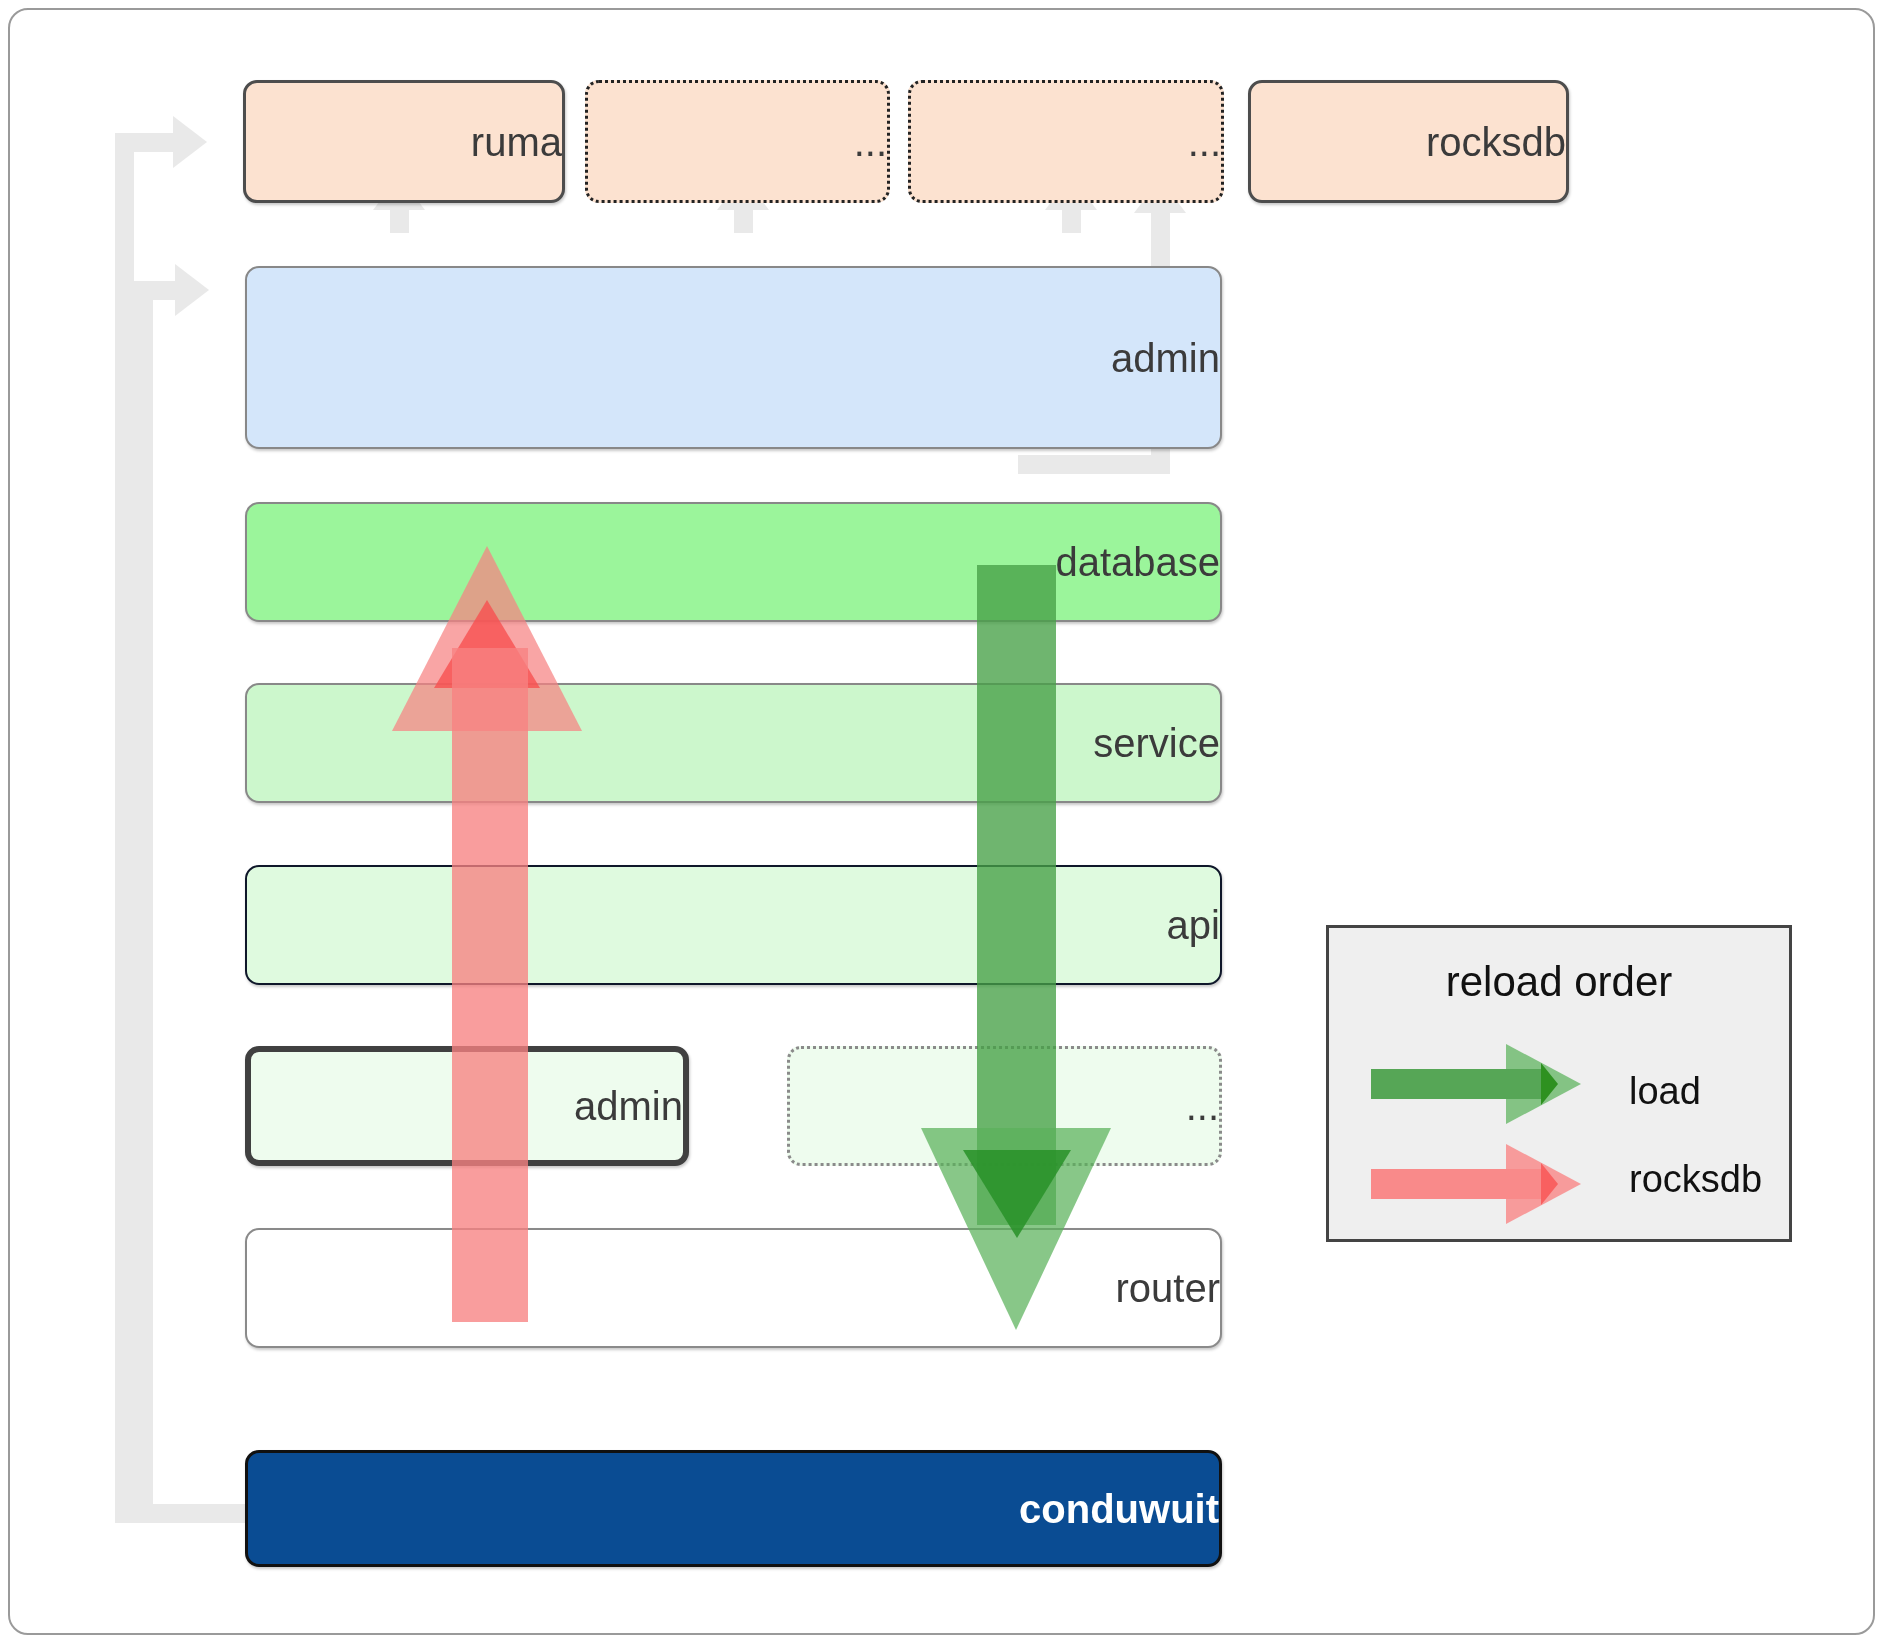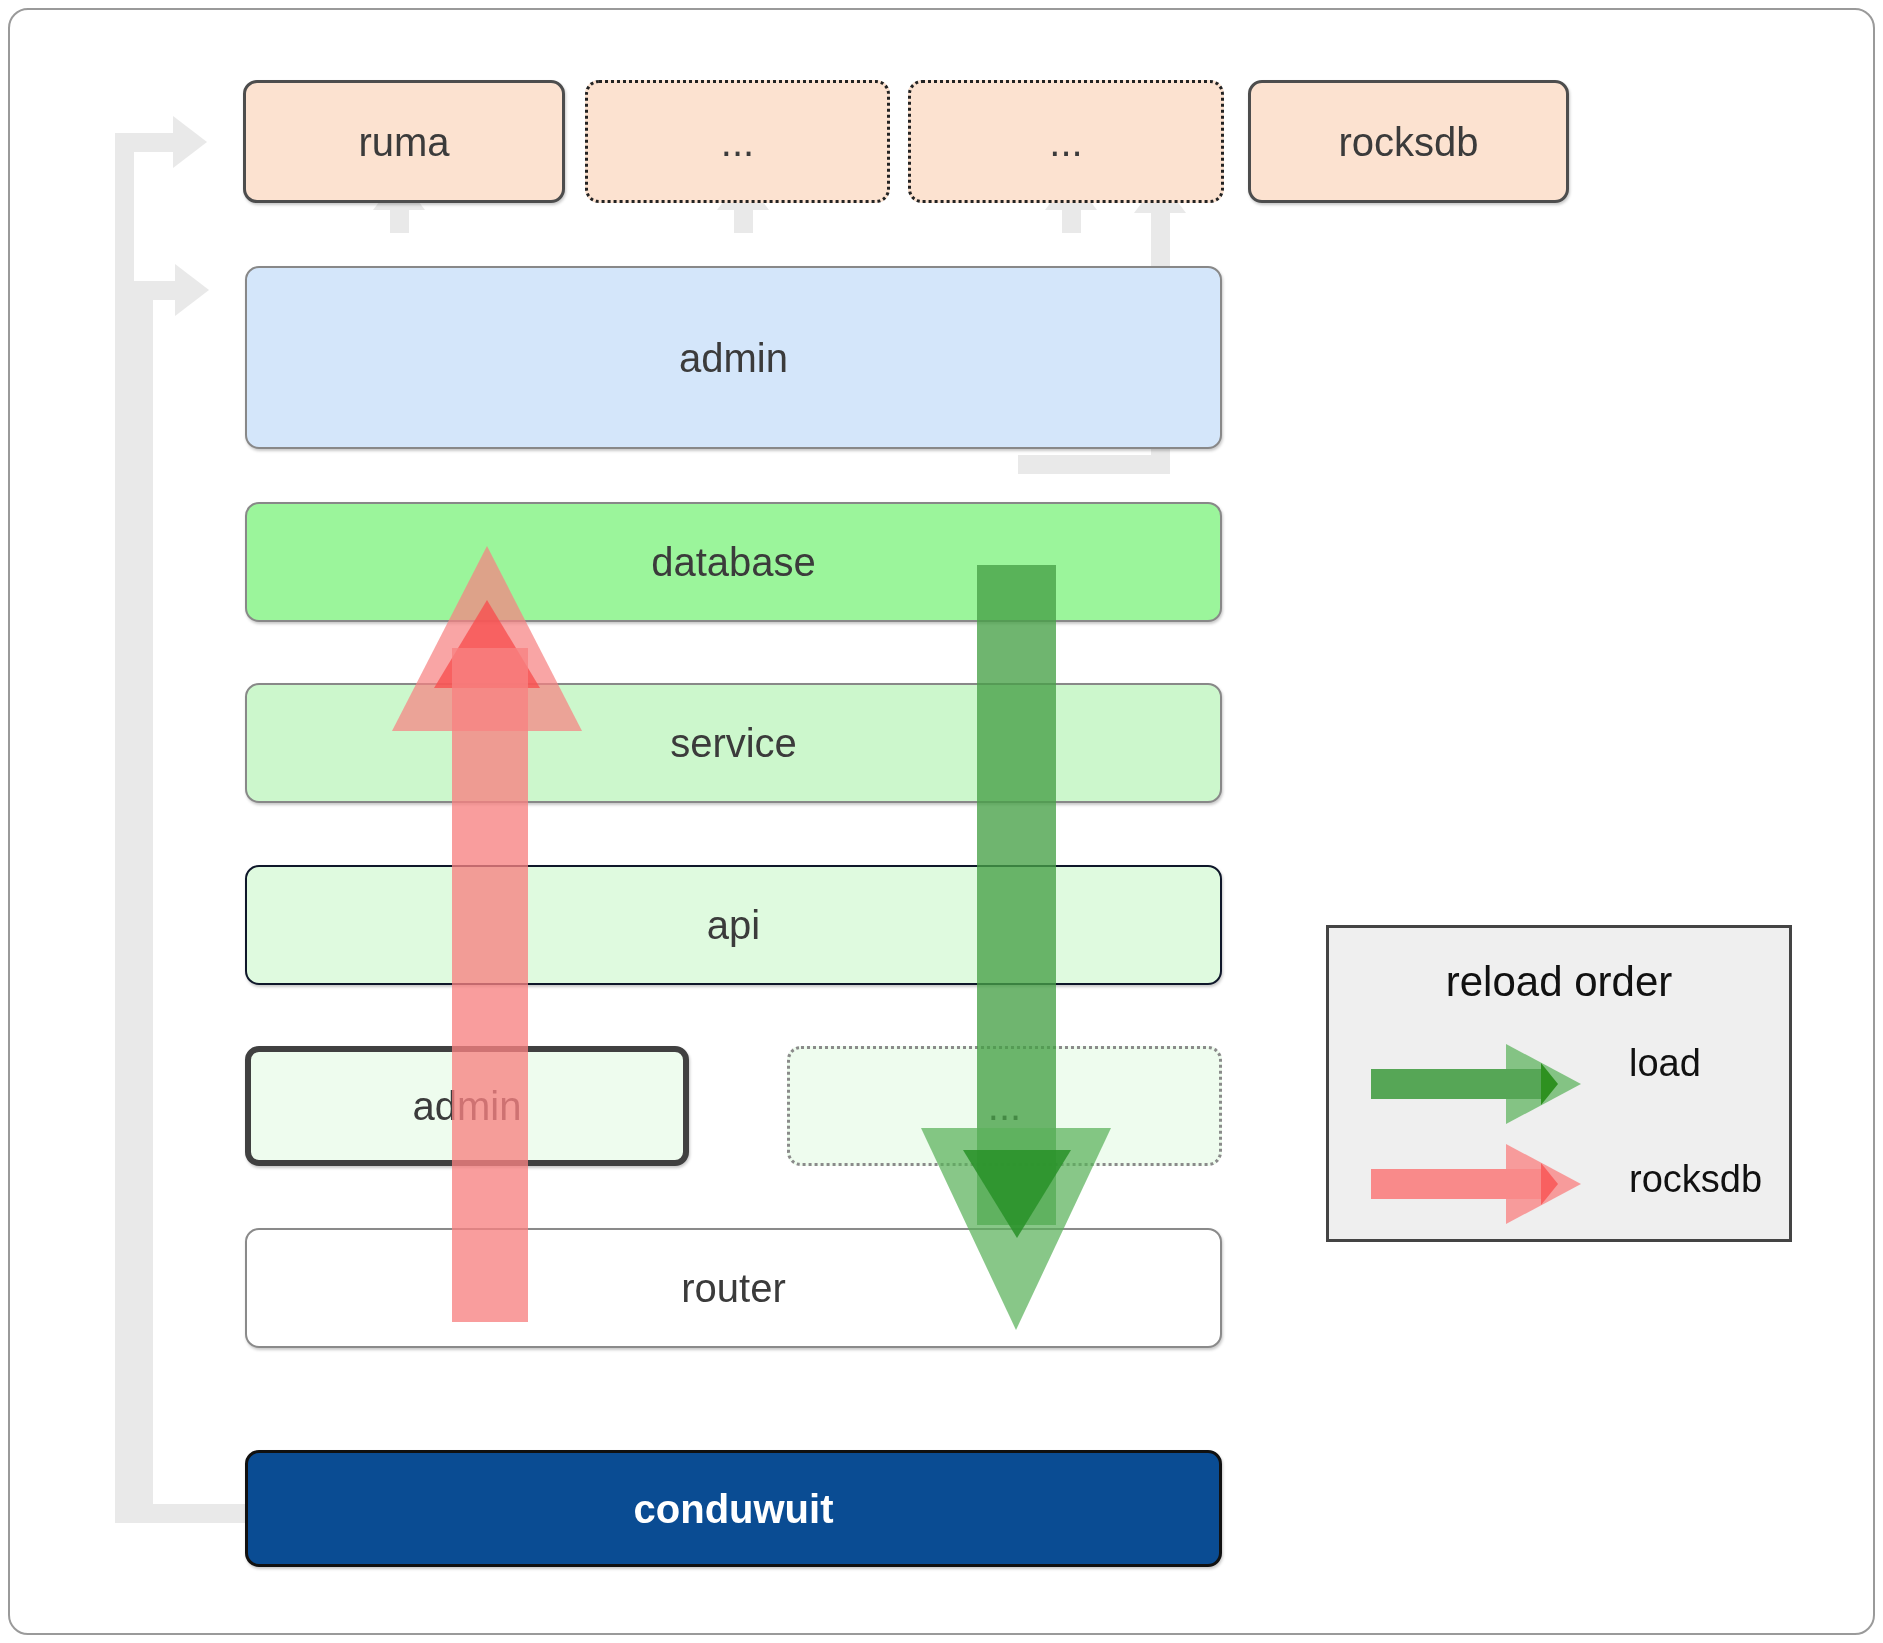--- a/index.html
+++ b/index.html
@@ -28,7 +28,7 @@
     position: absolute;
     display: flex;
     align-items: center;
-    justify-content: center;
+    justify-content: flex-end;
     border-radius: 14px;
     color: #3b3b3b;
     font-size: 40px;

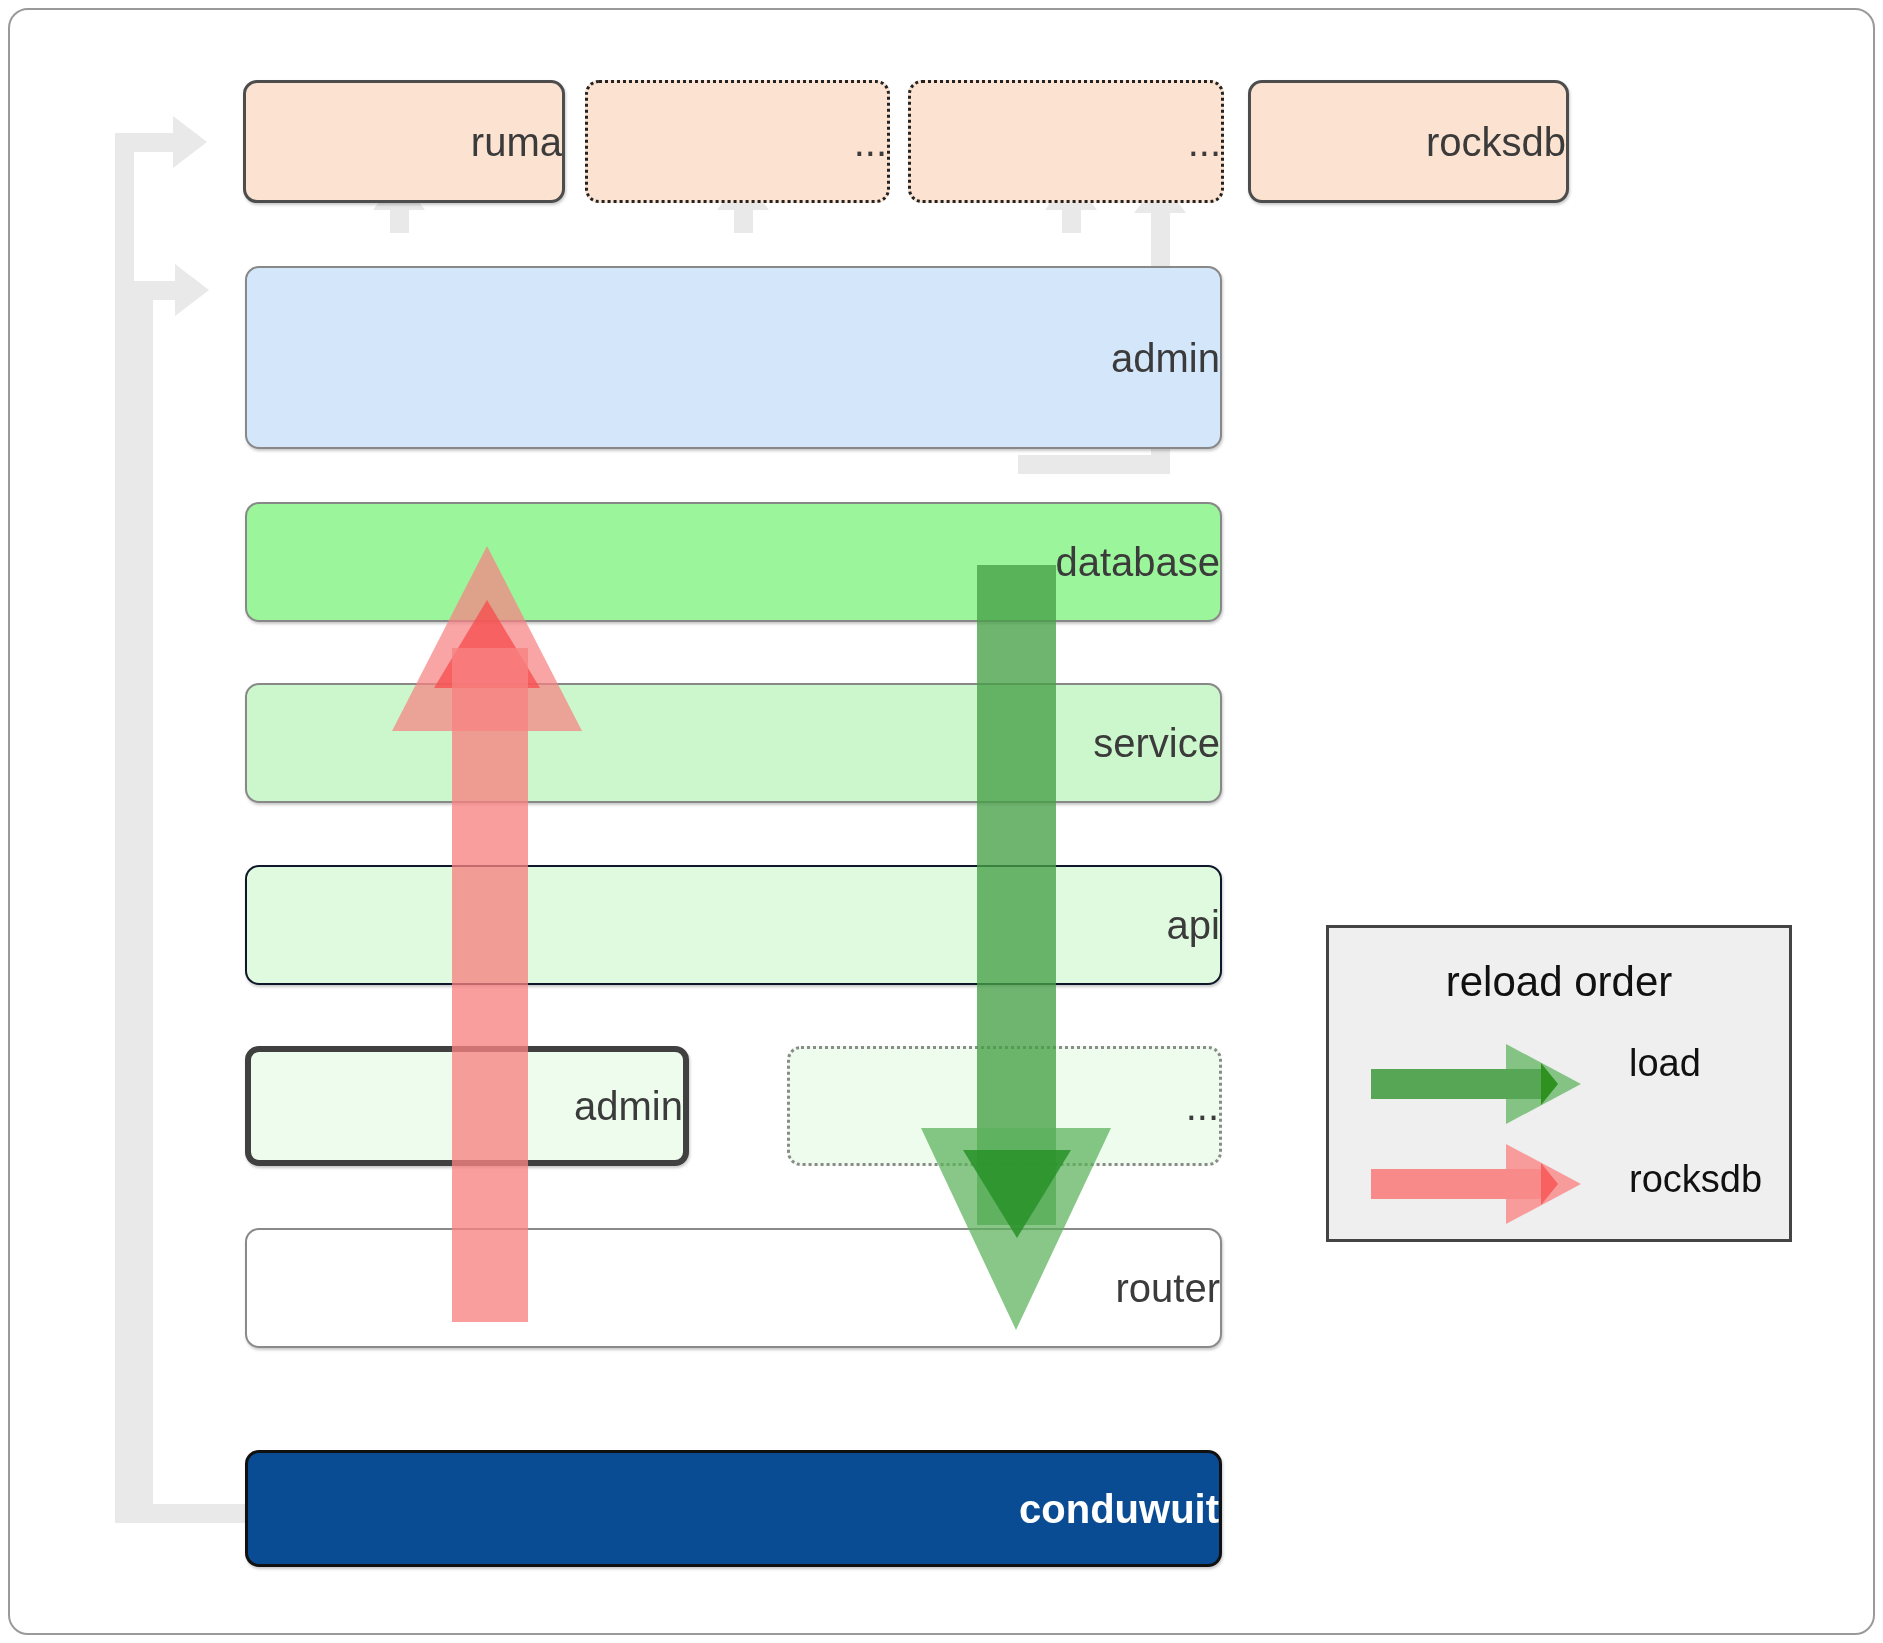--- a/index.html
+++ b/index.html
@@ -227,7 +227,7 @@
                 background:#56A656;"></div>
       <div class="leg-head-solid" style="left:212px; top:135px;
                 border-left:17px solid #2E9120;"></div>
-      <div class="leg-label" style="left:300px; top:114px;">load</div>
+      <div class="leg-label" style="left:300px; top:142px;">load</div>
     </div>
 
     <div class="leg-row" style="left:0; top:0; width:100%; height:100%;">

